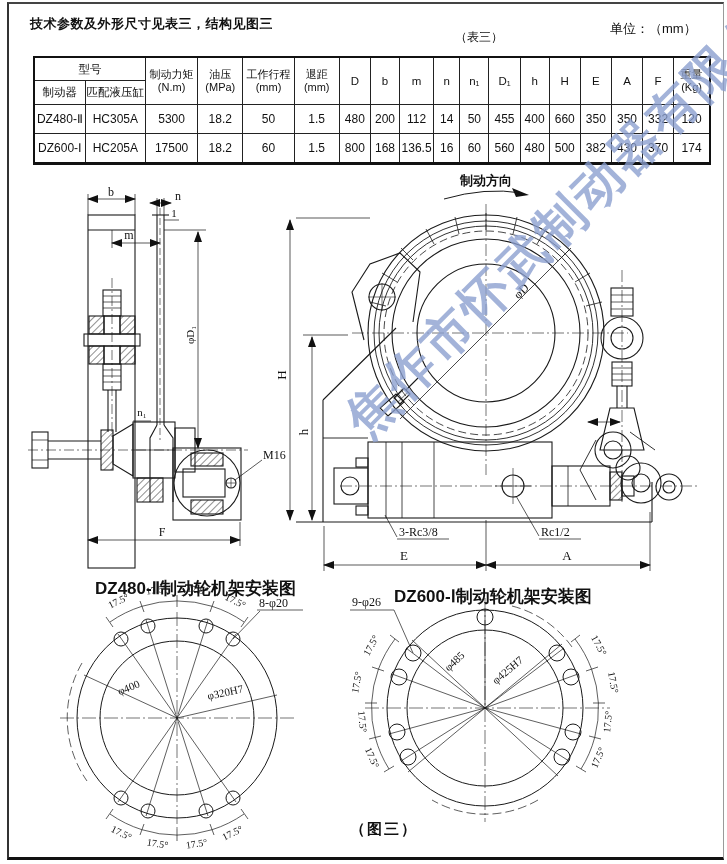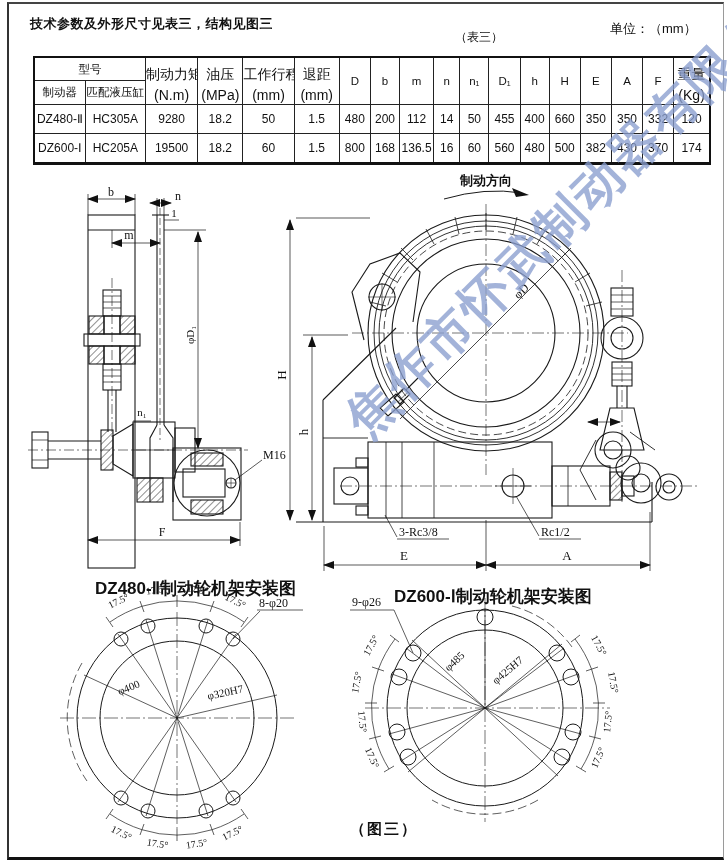--- a/index.html
+++ b/index.html
@@ -18,7 +18,7 @@
   table.spec .h1 th{height:22px;font-size:11.5px;}
   table.spec .h2 th{height:23px;font-size:11.5px;}
   table.spec td{height:28px;}
-  .hl{display:block;line-height:13px;font-size:14px;margin-top:8px;}
+  .hl{display:block;line-height:13px;font-size:11px;}
   .watermark{position:absolute;left:355px;top:428px;width:0;height:0;z-index:5;pointer-events:none;}
   .watermark span{display:block;white-space:nowrap;transform:translate(-50%,-50%) rotate(-45deg);
       font-family:"Liberation Serif",serif;font-size:50px;letter-spacing:3px;

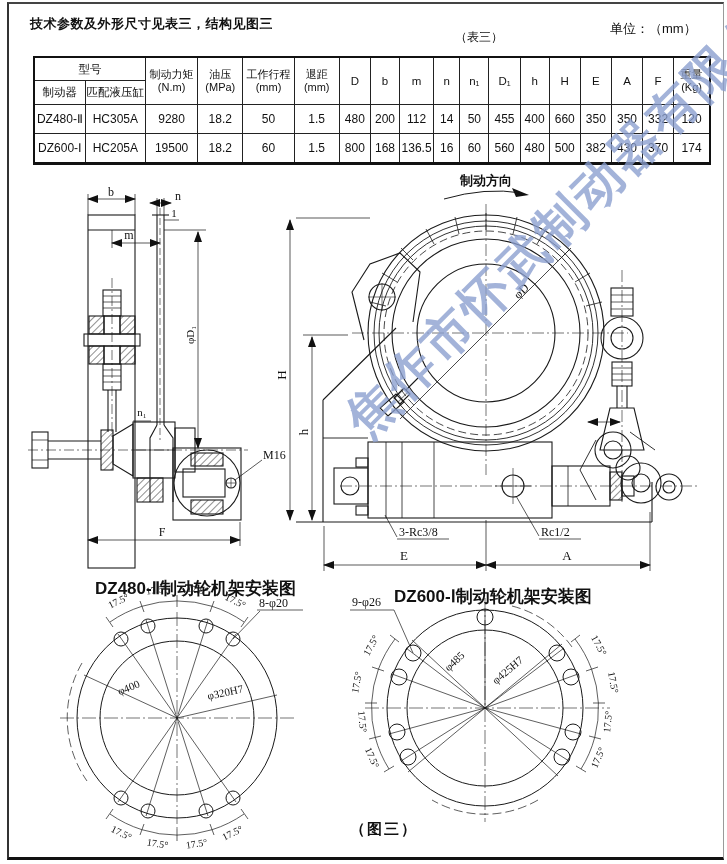--- a/index.html
+++ b/index.html
@@ -100,7 +100,7 @@
   <tr>
     <td>DZ480-Ⅱ</td>
     <td>HC305A</td>
-    <td>9280</td>
+    <td>5300</td>
     <td>18.2</td>
     <td>50</td>
     <td>1.5</td>

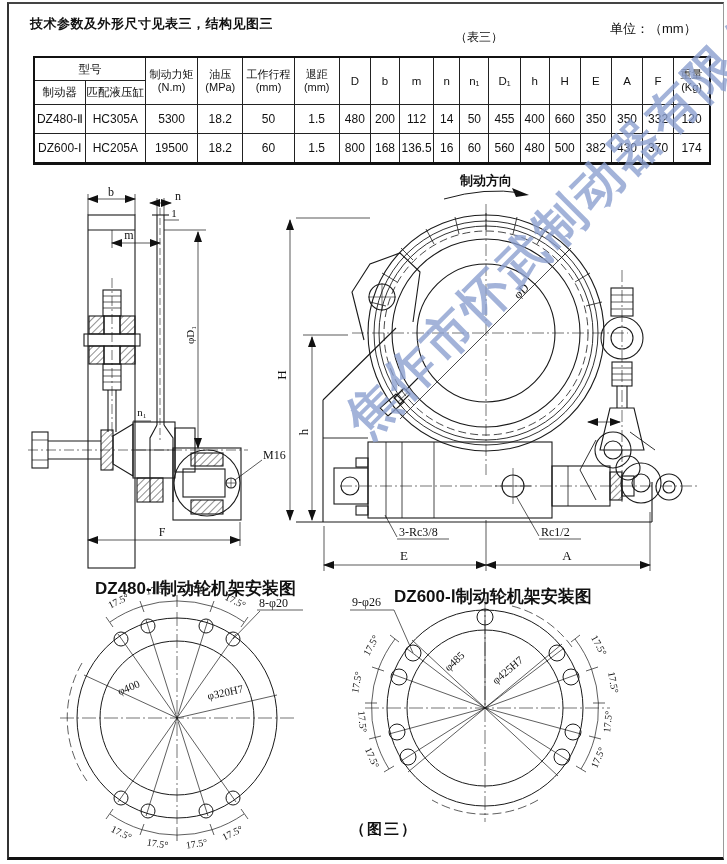--- a/index.html
+++ b/index.html
@@ -120,7 +120,7 @@
   <tr>
     <td>DZ600-Ⅰ</td>
     <td>HC205A</td>
-    <td>19500</td>
+    <td>17500</td>
     <td>18.2</td>
     <td>60</td>
     <td>1.5</td>

